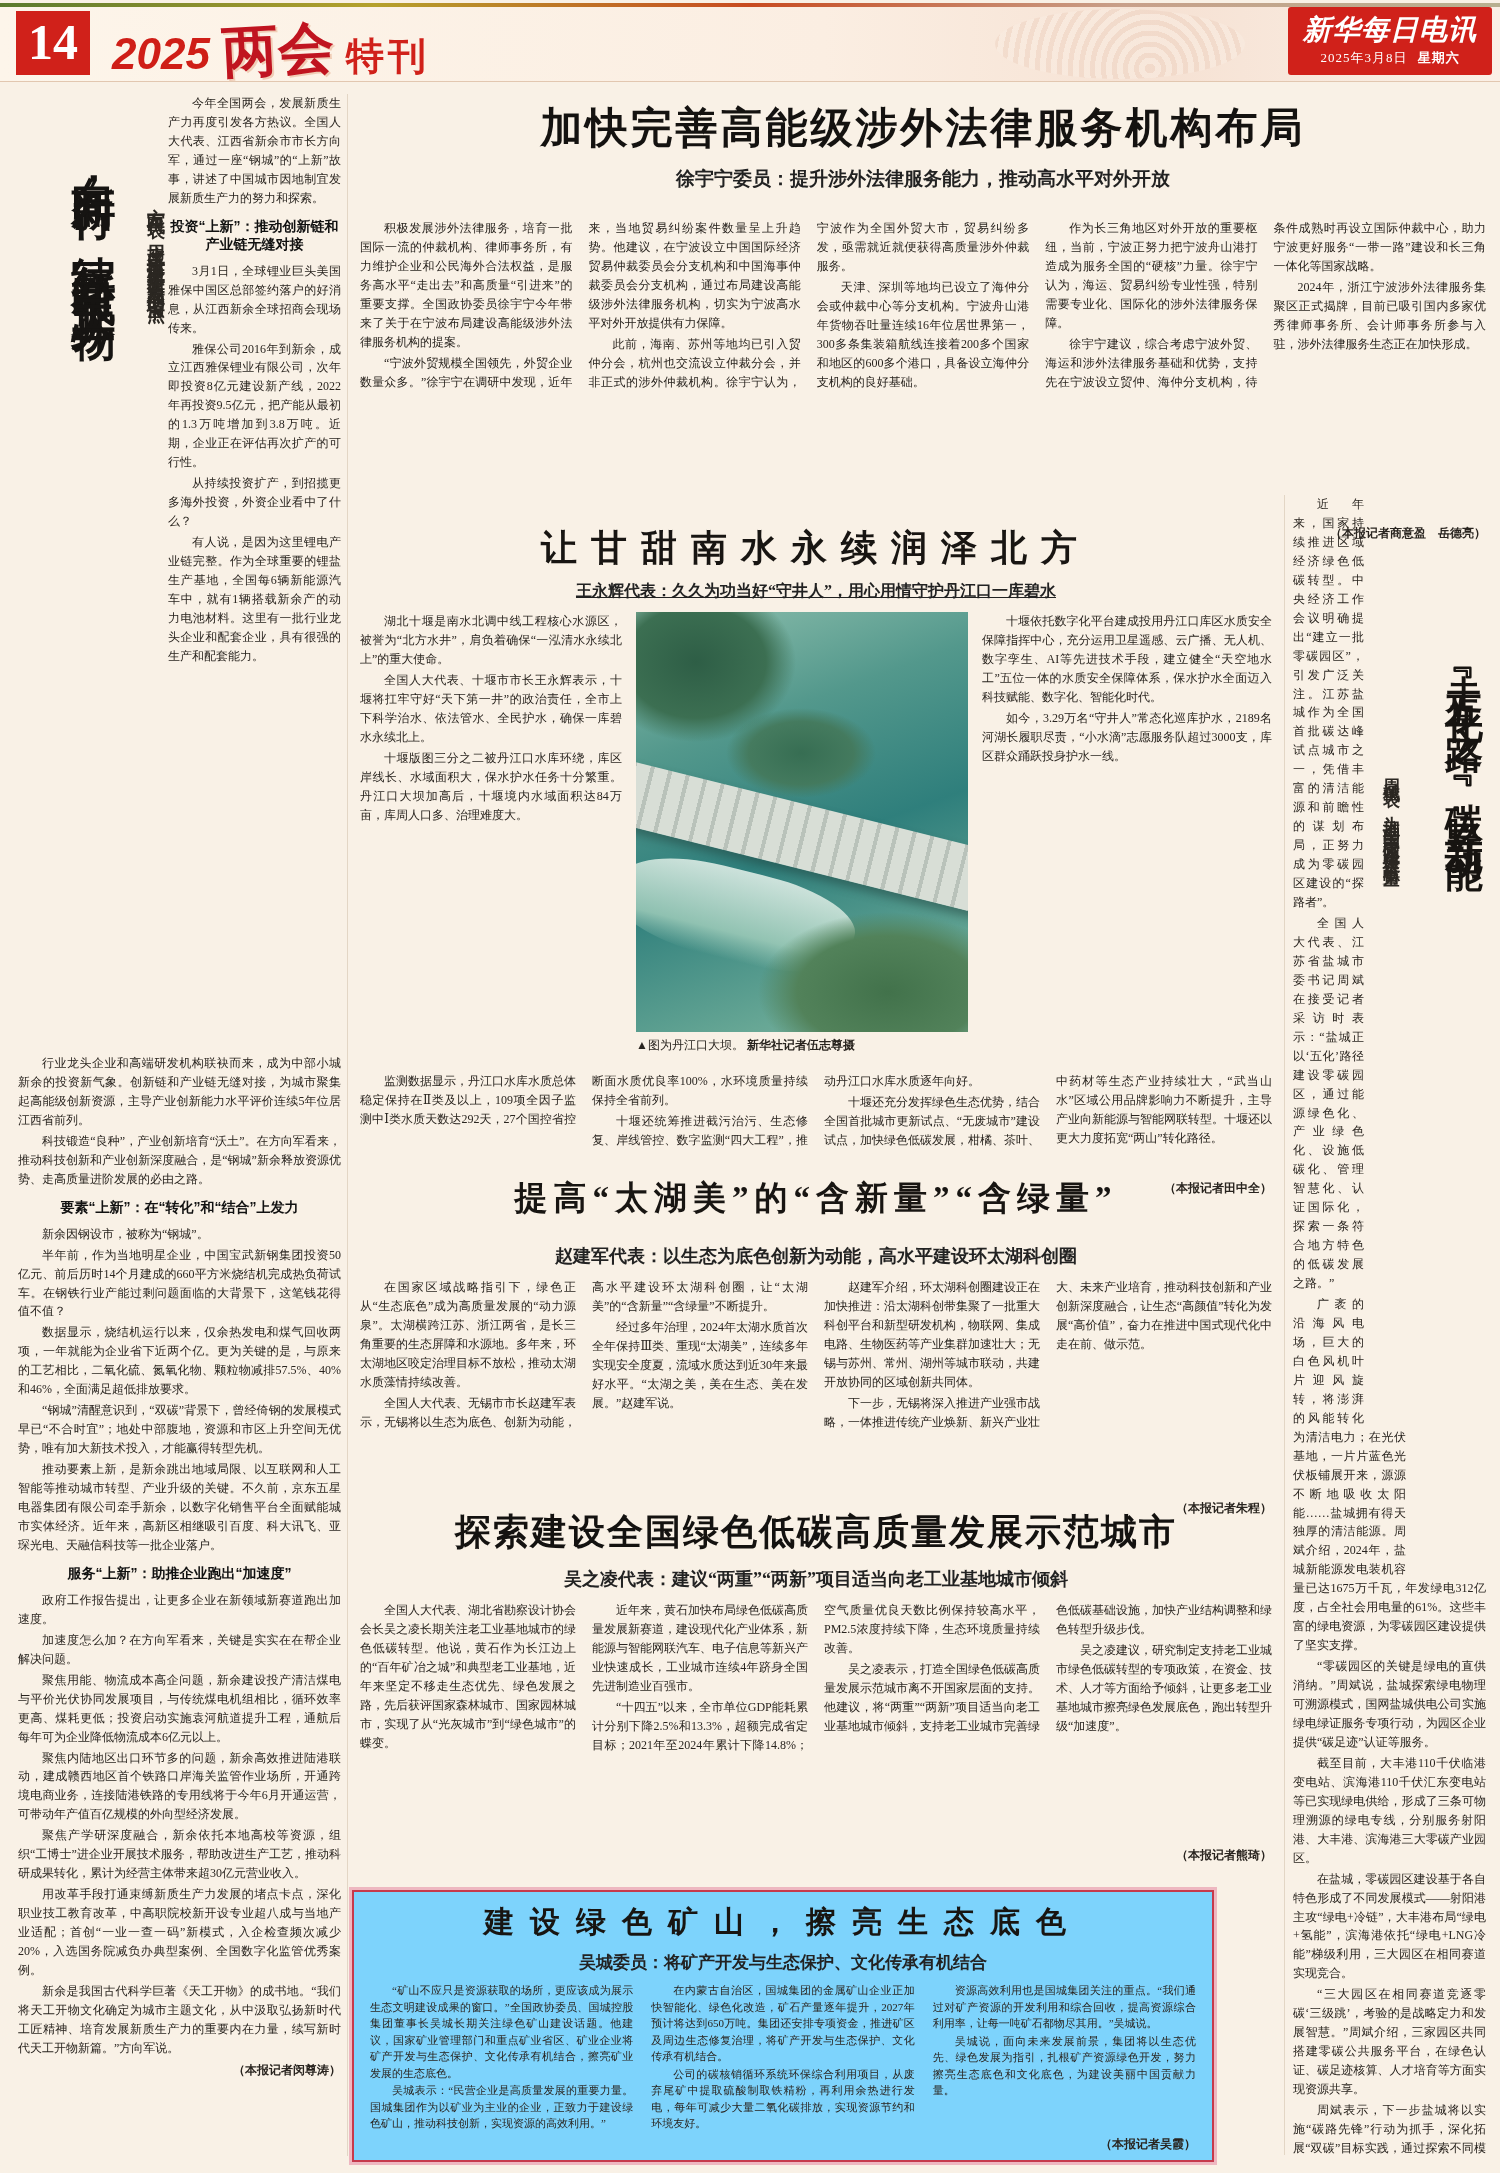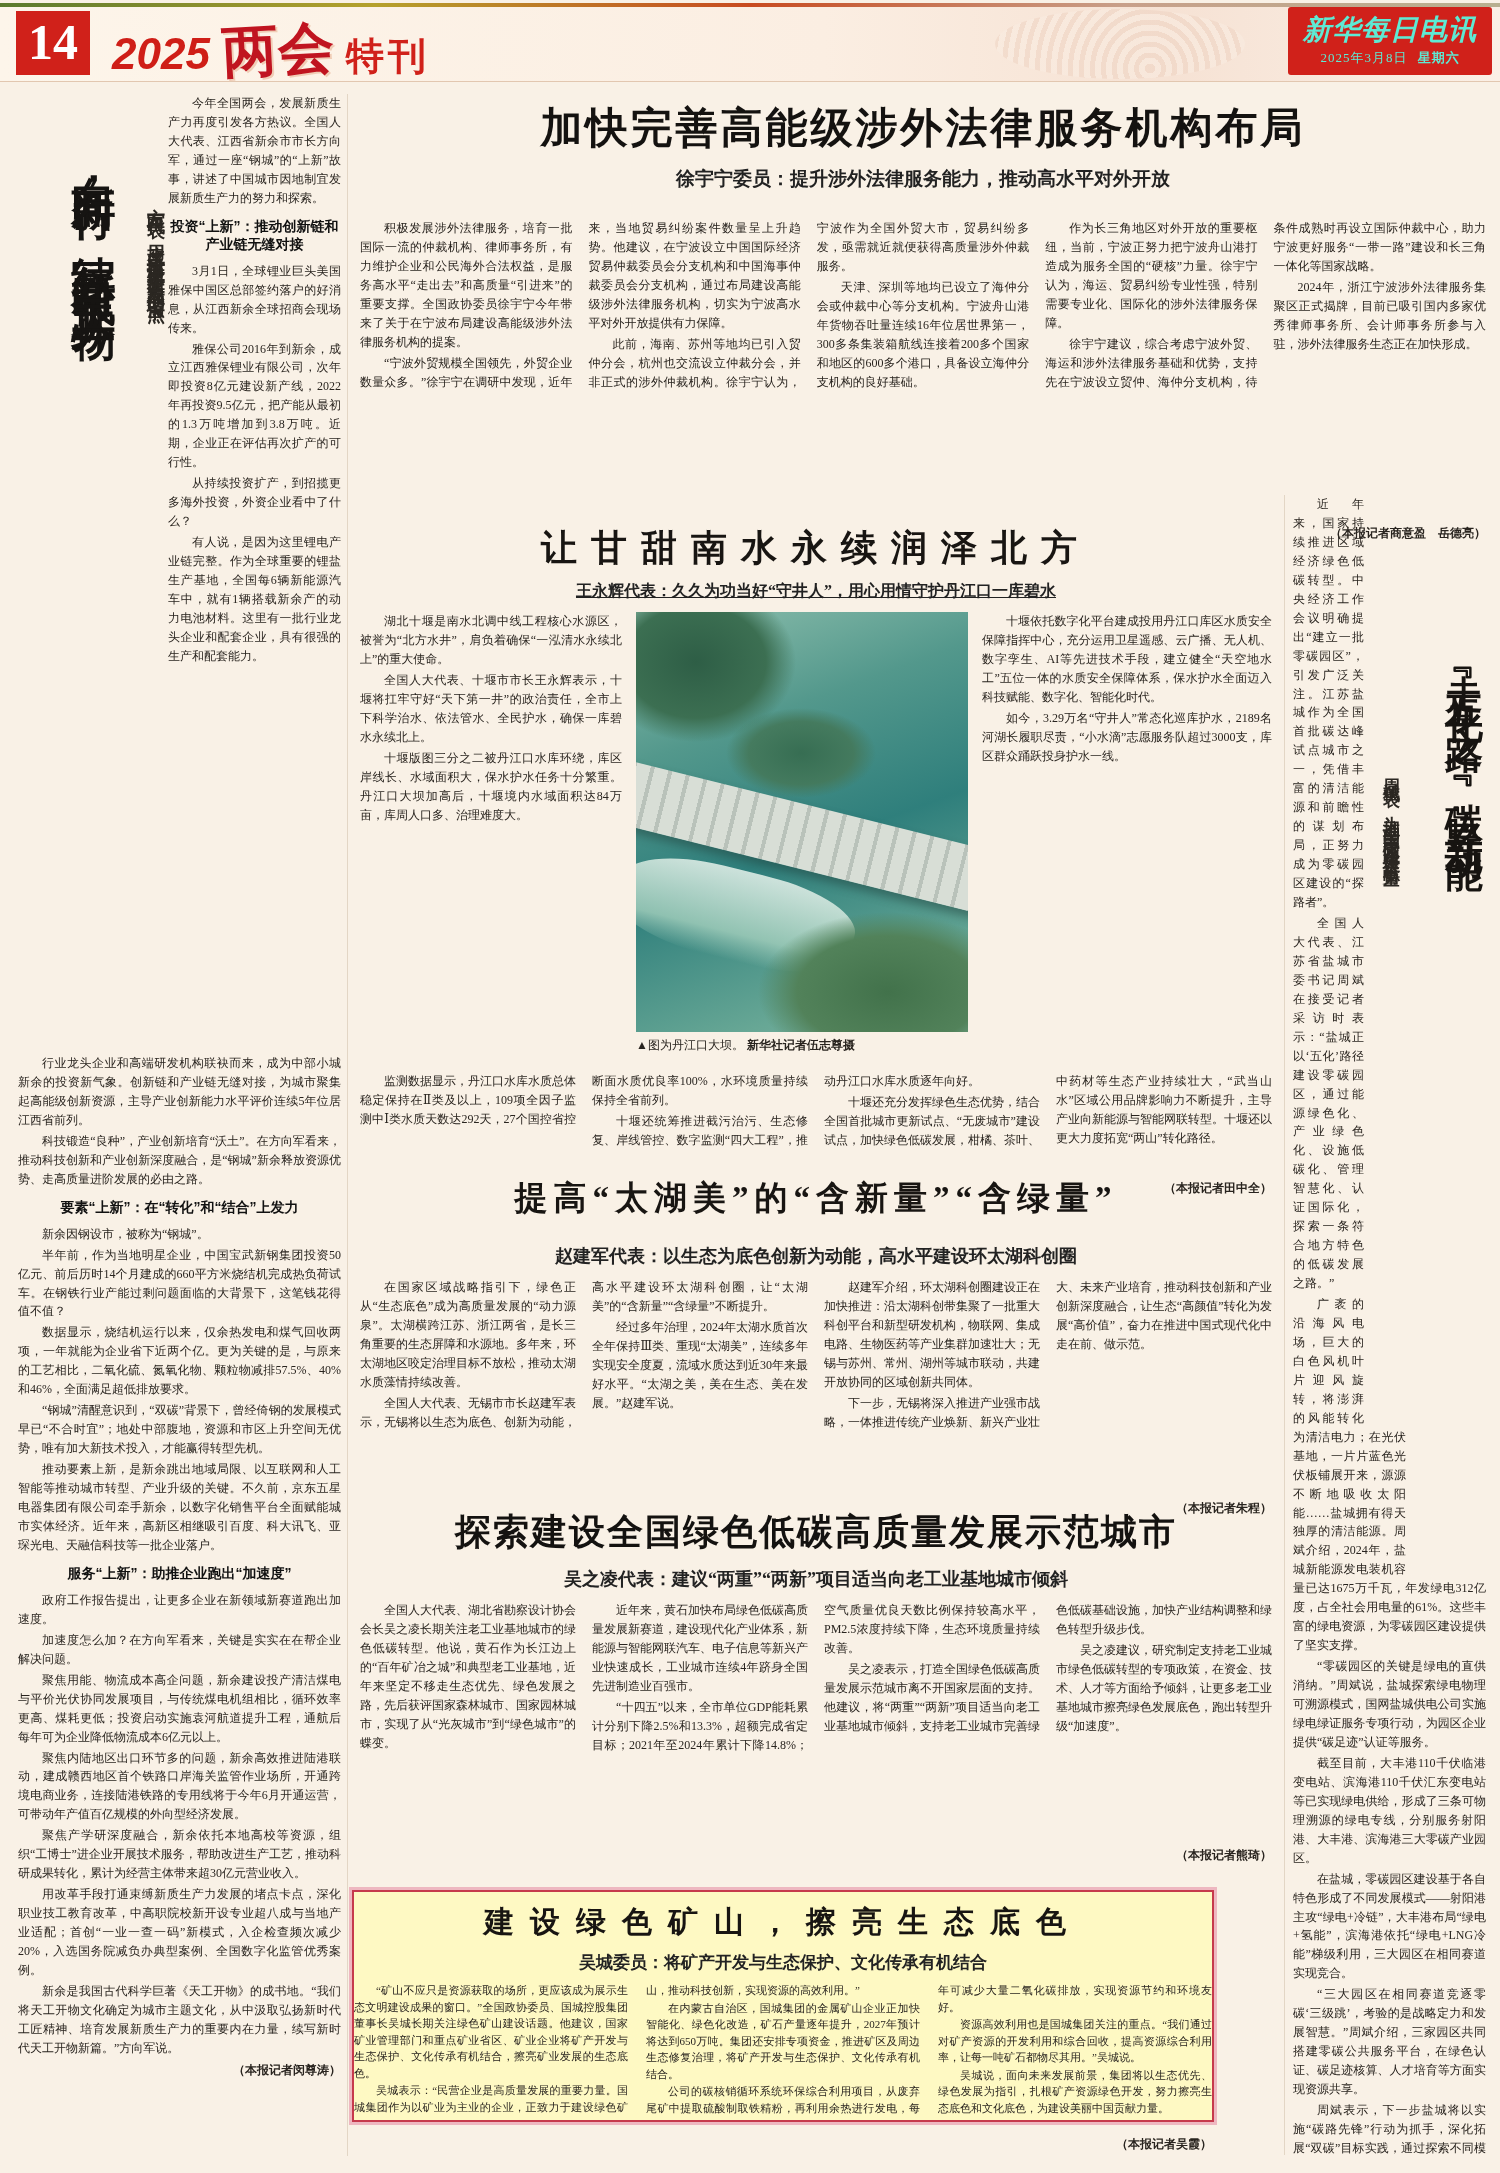--- a/index.html
+++ b/index.html
@@ -23,7 +23,7 @@
             text-shadow:2px 2px 0 #f0cdb6;}
   .ed-suffix{font-size:38px;font-weight:800;color:#d0211a;letter-spacing:4px;}
   .masthead{position:absolute;right:8px;top:0px;width:204px;height:68px;background:#d0211a;
-            color:#5eead4;text-align:center;border-radius:3px;padding-top:6px;box-sizing:border-box;}
+            color:#ffffff;text-align:center;border-radius:3px;padding-top:6px;box-sizing:border-box;}
   .mast-name{font-size:28px;font-weight:bold;font-style:italic;letter-spacing:1px;line-height:34px;}
   .mast-date{font-size:13px;margin-top:2px;letter-spacing:1px;}
   .mast-date .wd{font-weight:bold;margin-left:6px;}

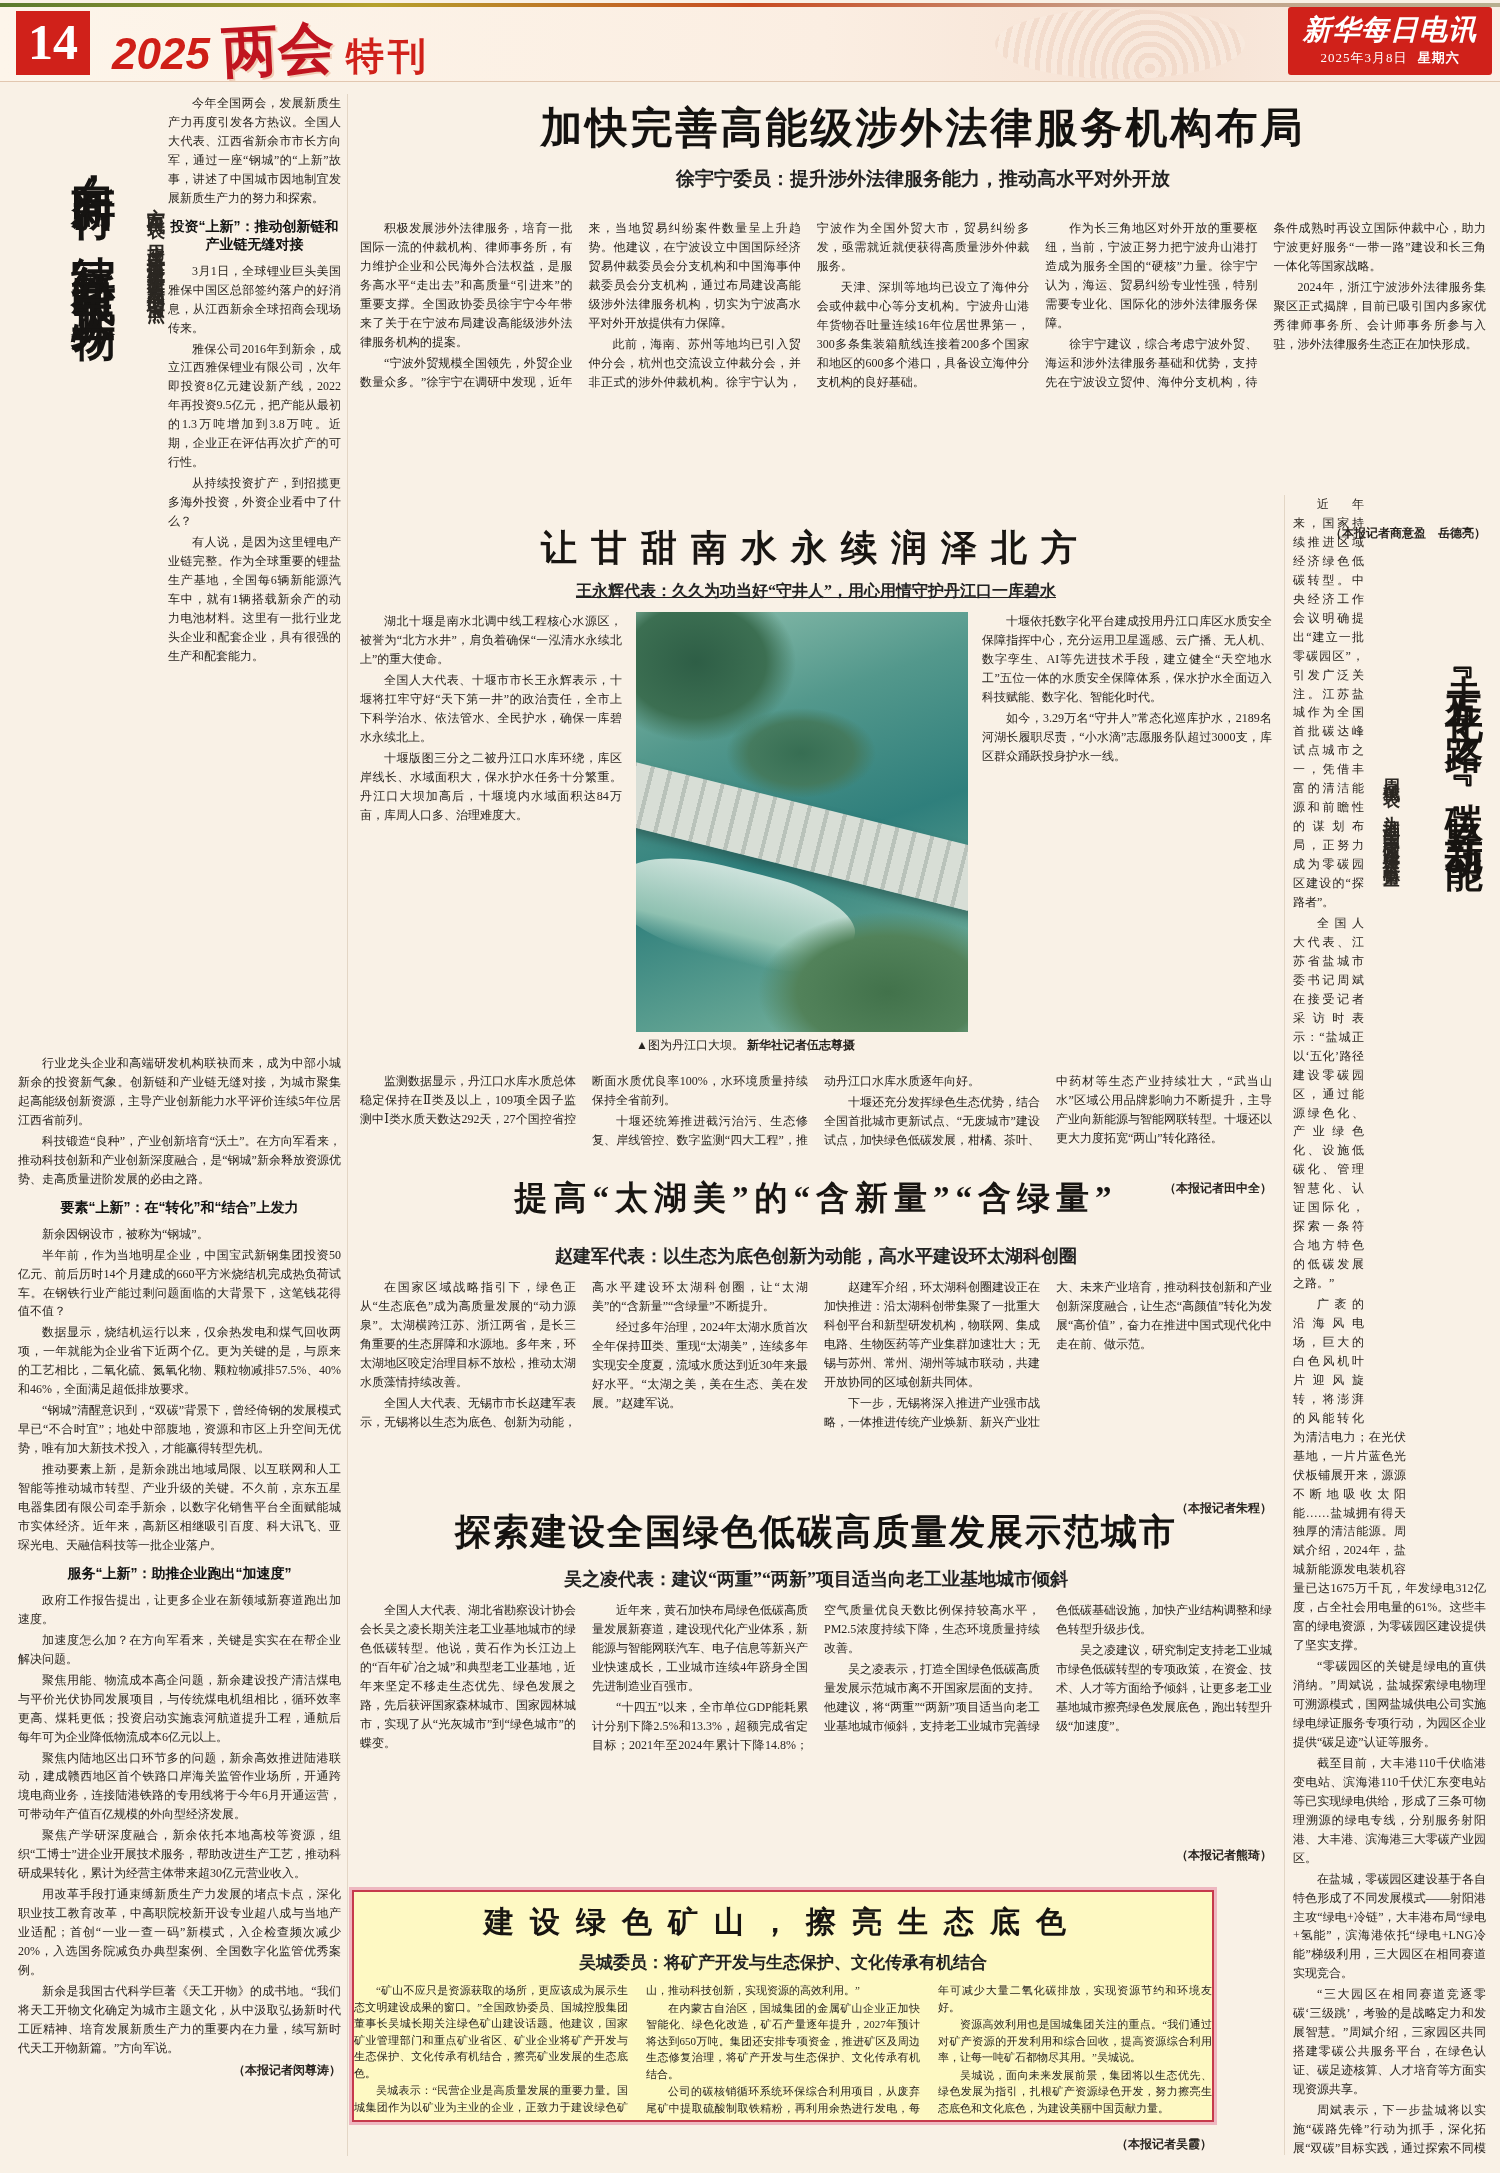--- a/index.html
+++ b/index.html
@@ -92,8 +92,8 @@
   .ts-byline{font-size:18px;margin-bottom:10px;}
   .ts-body{column-count:4;column-gap:16px;height:242px;overflow:hidden;font-size:12px;}
   
-  .art-kuangshan{position:absolute;left:352px;top:1890px;width:862px;height:232px;background:#fef9c3;
-                 border:2px solid #c63a4c;box-shadow:0 0 0 3px #eeb7c0;padding:8px 0;box-sizing:border-box;}
+  .art-kuangshan{position:absolute;left:352px;top:1890px;width:862px;height:272px;background:#7dd3fc;
+                 border:2px solid #c63a4c;box-shadow:0 0 0 3px #eeb7c0;padding:8px 16px;box-sizing:border-box;}
   .ks-head{font-size:30px;font-weight:600;text-align:center;letter-spacing:16px;margin:2px 0 8px;color:#181512;}
   .ks-byline{font-size:17px;margin-bottom:8px;}
   .ks-body{column-count:3;column-gap:18px;height:150px;overflow:hidden;font-size:11px;}

